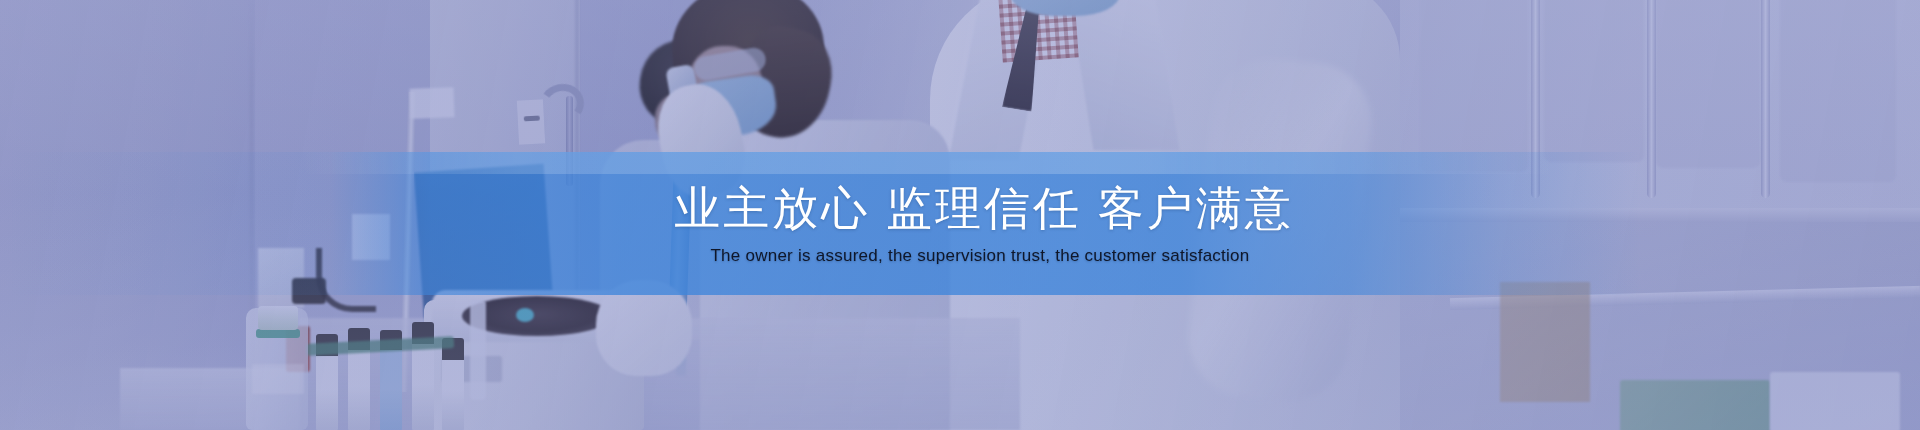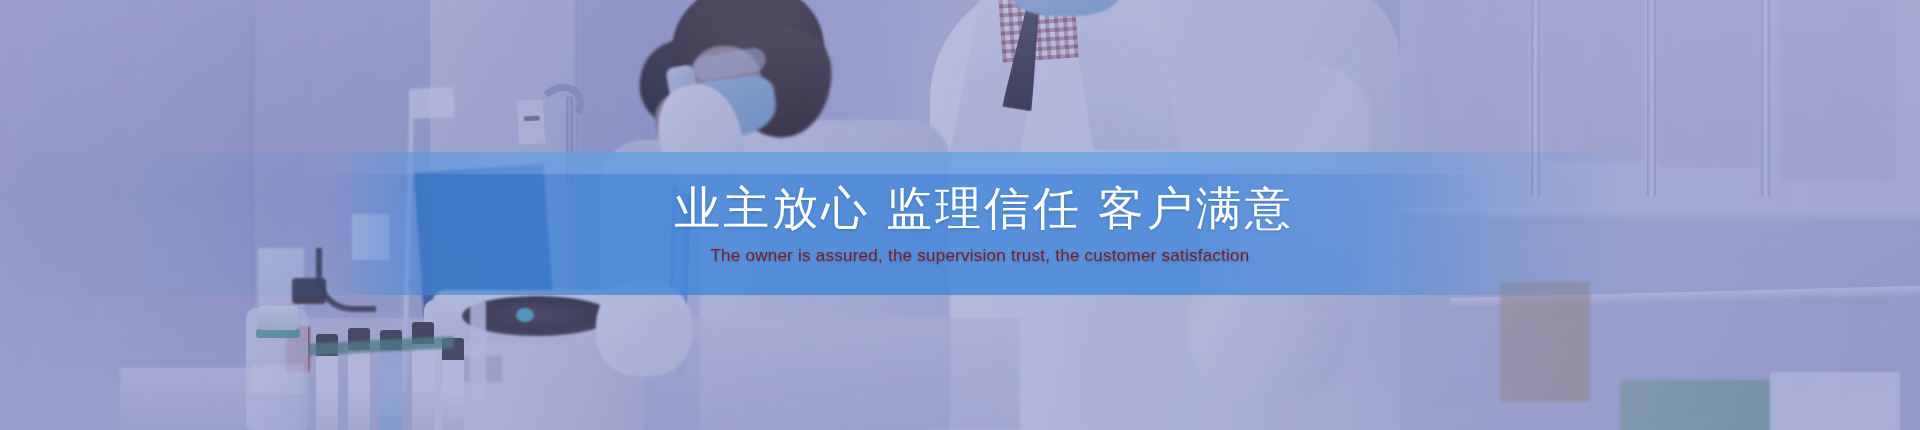--- a/index.html
+++ b/index.html
@@ -482,7 +482,7 @@
     padding-left:8px;
   }
   .subhead {
-    color:#7f1d1d;
+    color:#0f172a;
     font-size:17px;
     font-weight:400;
     letter-spacing:.25px;

